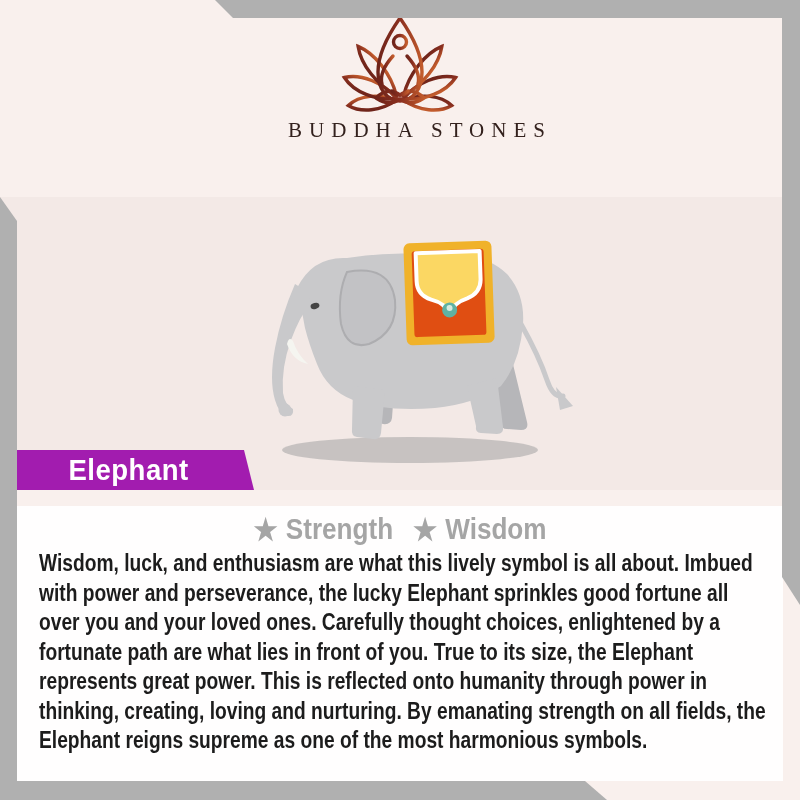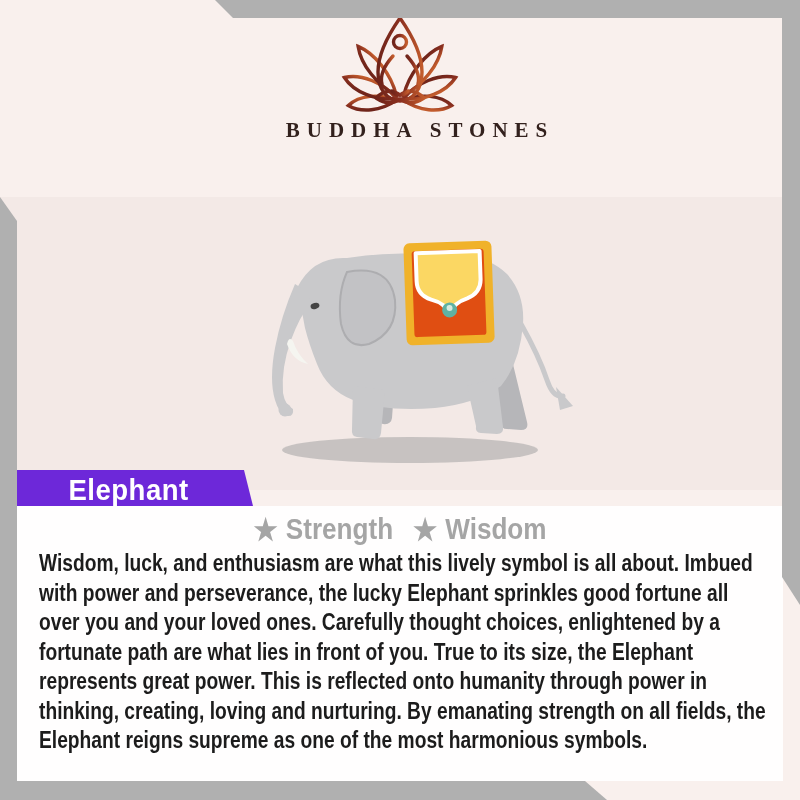--- a/index.html
+++ b/index.html
@@ -13,7 +13,7 @@
   .logo-wrap{position:absolute;left:0;top:12px;width:800px;text-align:center;}
   .brand-name{
     margin-top:2px;font-family:"Liberation Serif",serif;font-size:21px;
-    letter-spacing:7px;color:#33211d;font-weight:700;padding-left:40px;
+    letter-spacing:7px;color:#33211d;font-weight:400;padding-left:40px;
   }
   
   .title-band{

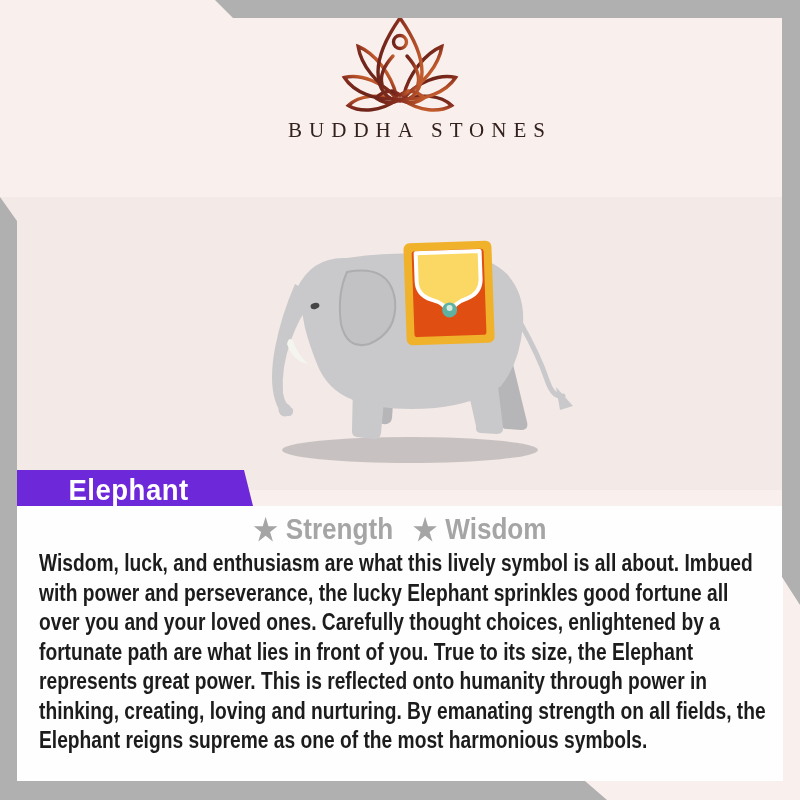--- a/index.html
+++ b/index.html
@@ -29,7 +29,7 @@
   .elephant-svg{position:absolute;left:235px;top:228px;}
   
   .name-banner{
-    position:absolute;left:17px;top:470px;width:237px;height:40px;background:#6d28d9;
+    position:absolute;left:17px;top:450px;width:237px;height:40px;background:#a21caf;
     clip-path:polygon(0 0,227px 0,237px 40px,0 40px);
     display:flex;align-items:center;justify-content:center;
   }

